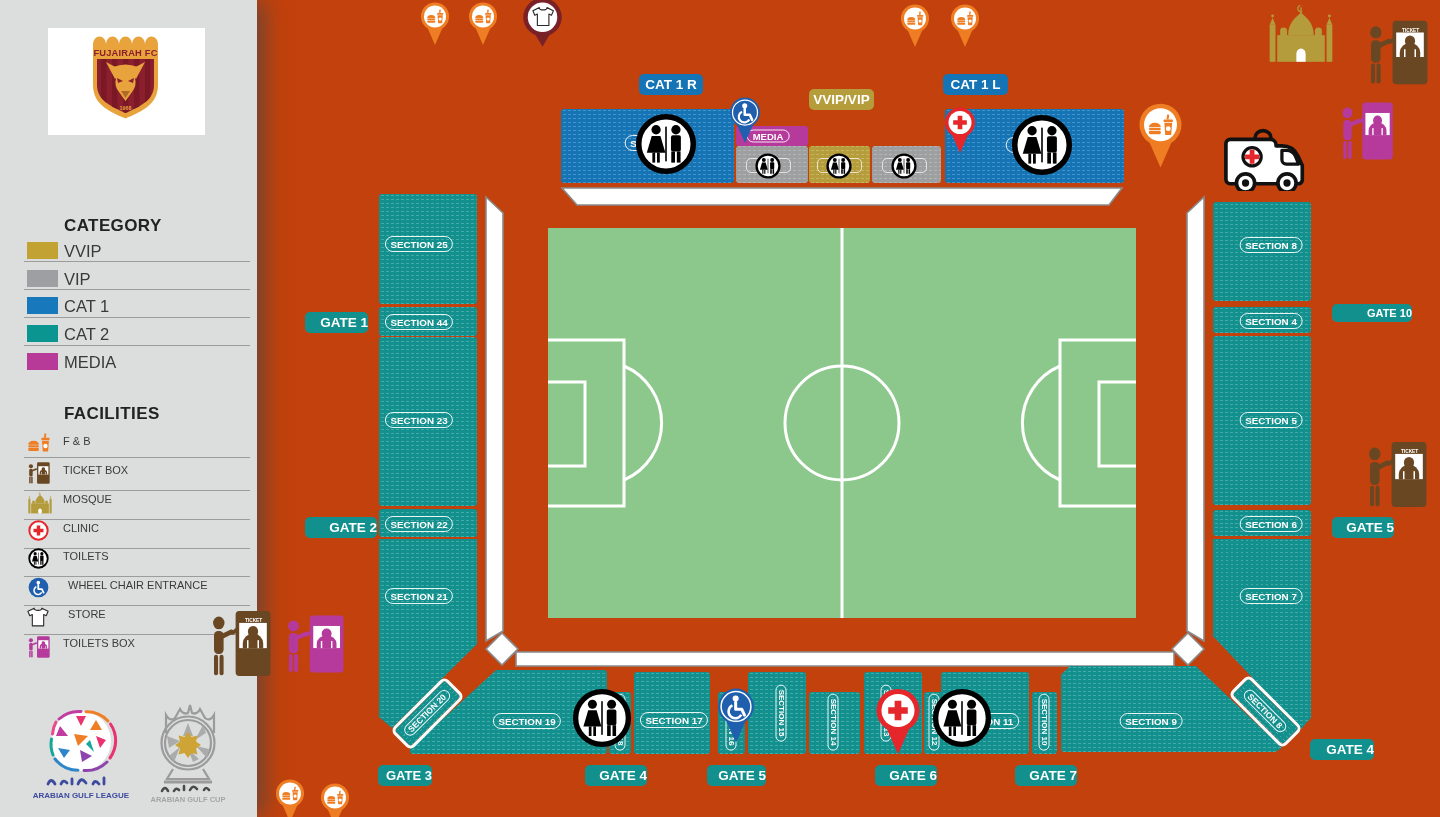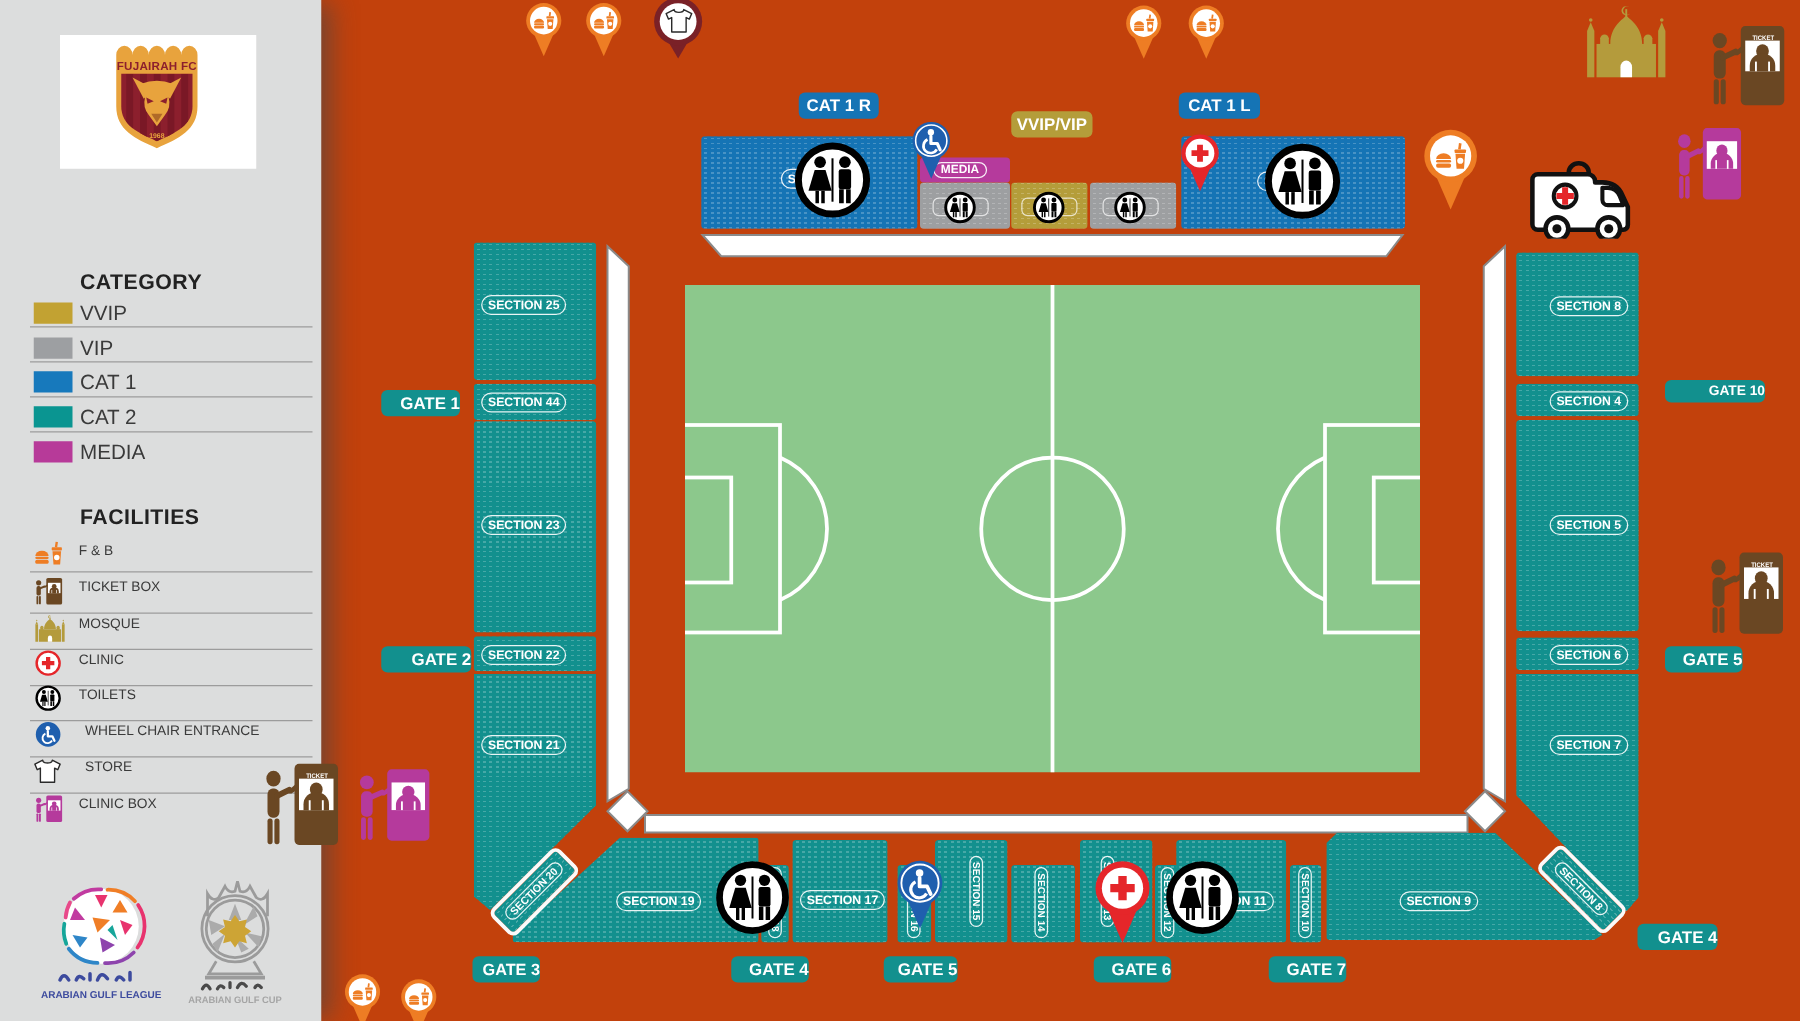--- a/index.html
+++ b/index.html
@@ -269,7 +269,7 @@
           <use href="#kiosk"></use>
         </g>
       </svg>
-      <div class="fl" style="top:637px">CLINIC BOX</div>
+      <div class="fl" style="top:637px">TOILETS BOX</div>
 
 <svg class="abs" style="left:26px;top:706px" width="112" height="98" viewBox="0 0 112 98">
 <circle cx="55" cy="35" r="30" fill="#fff"></circle>

